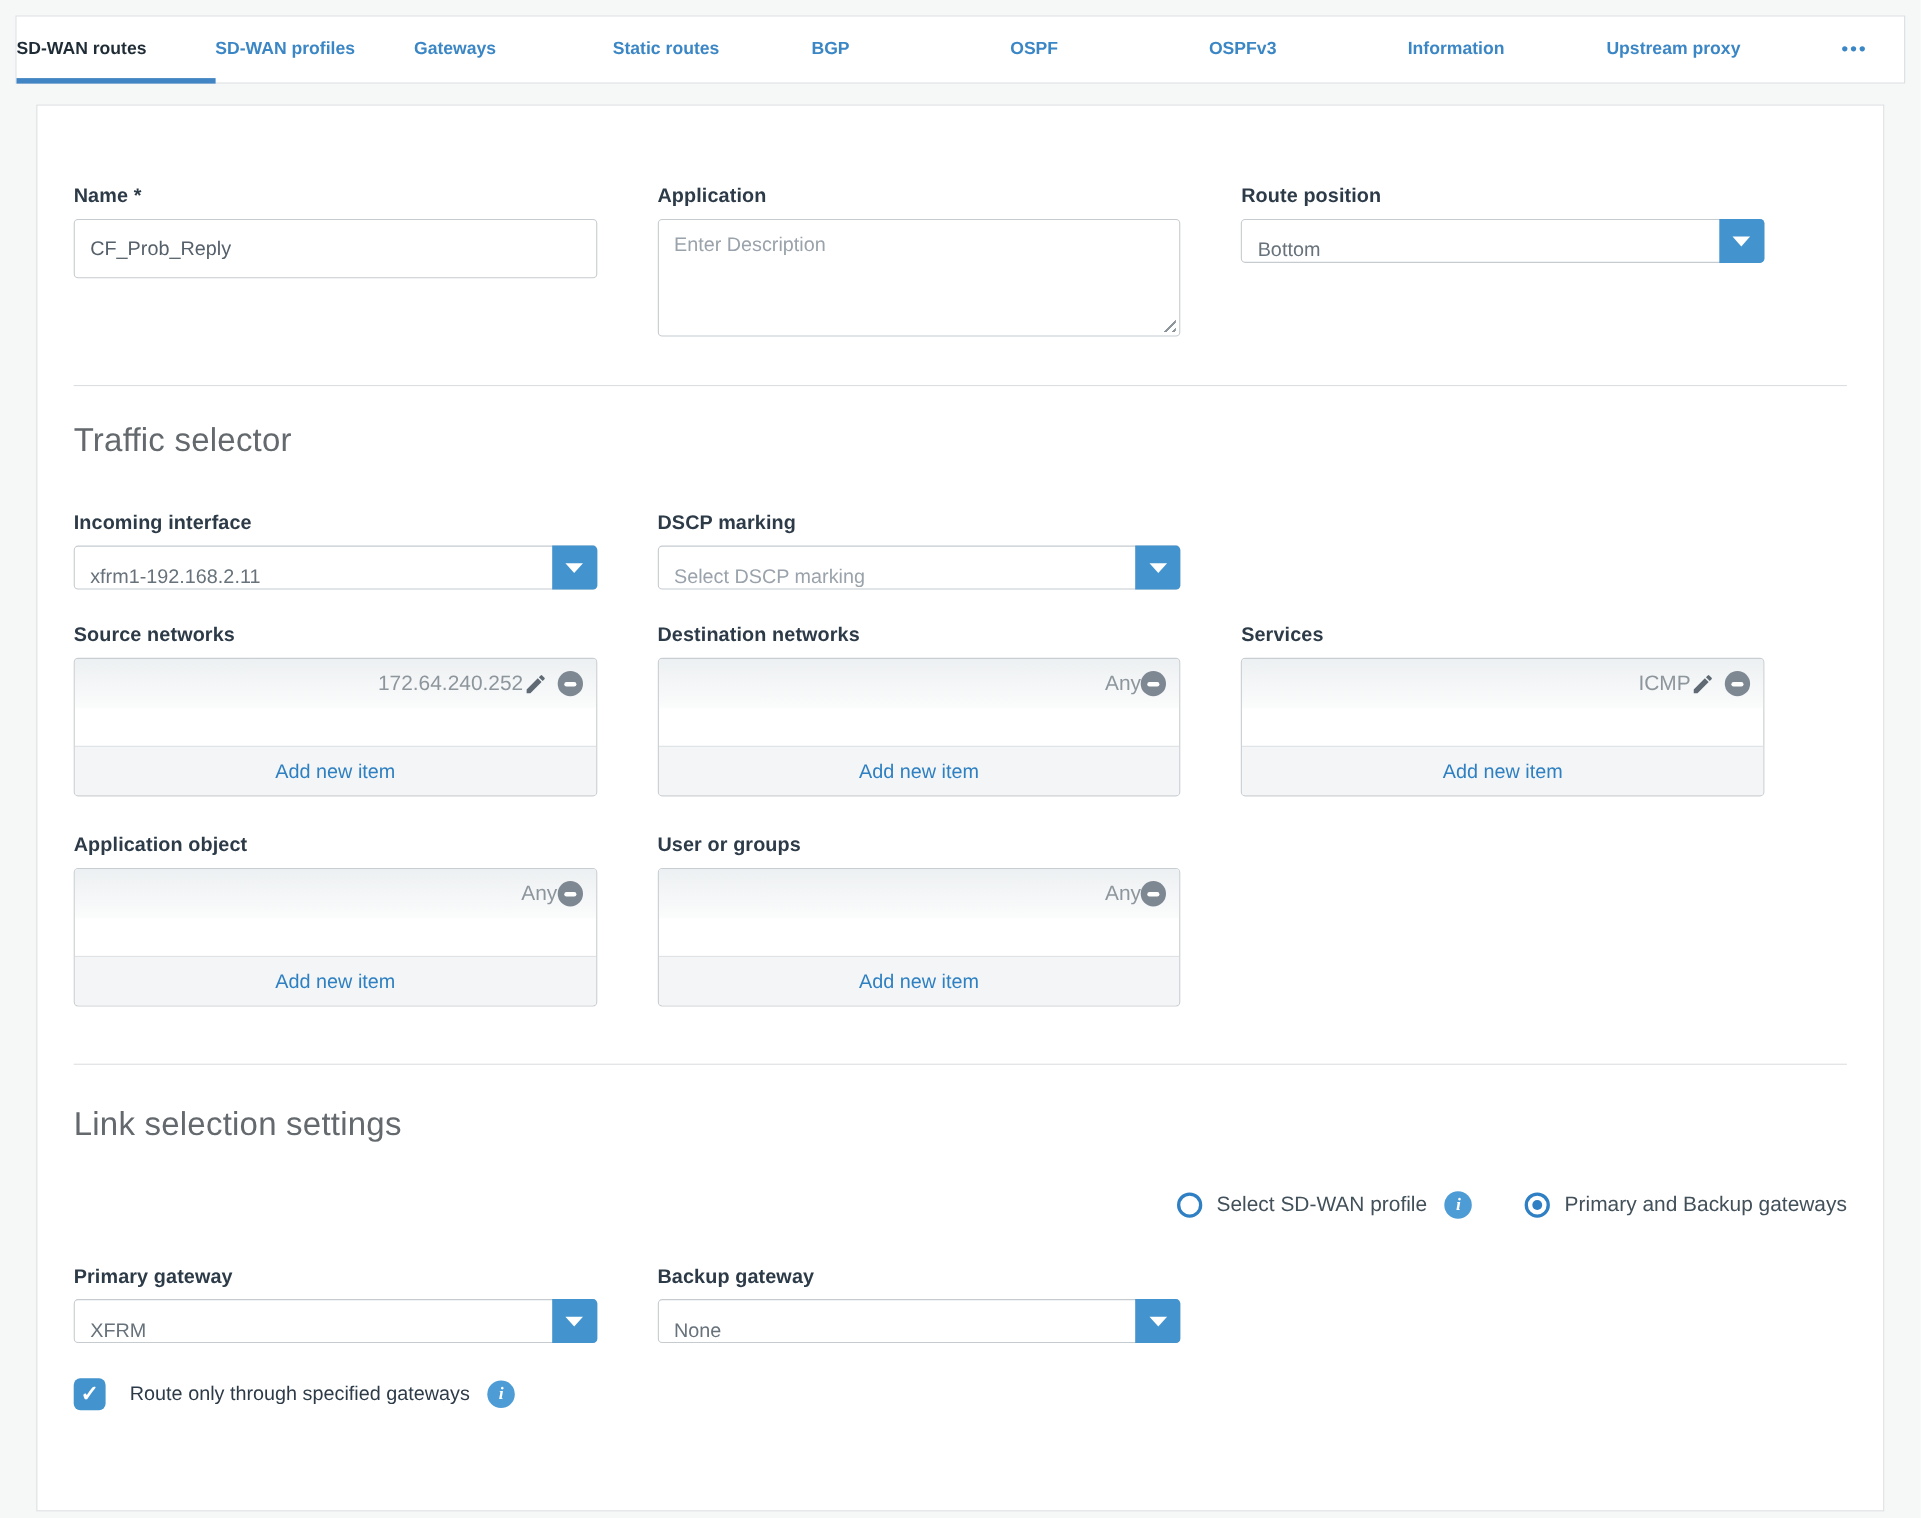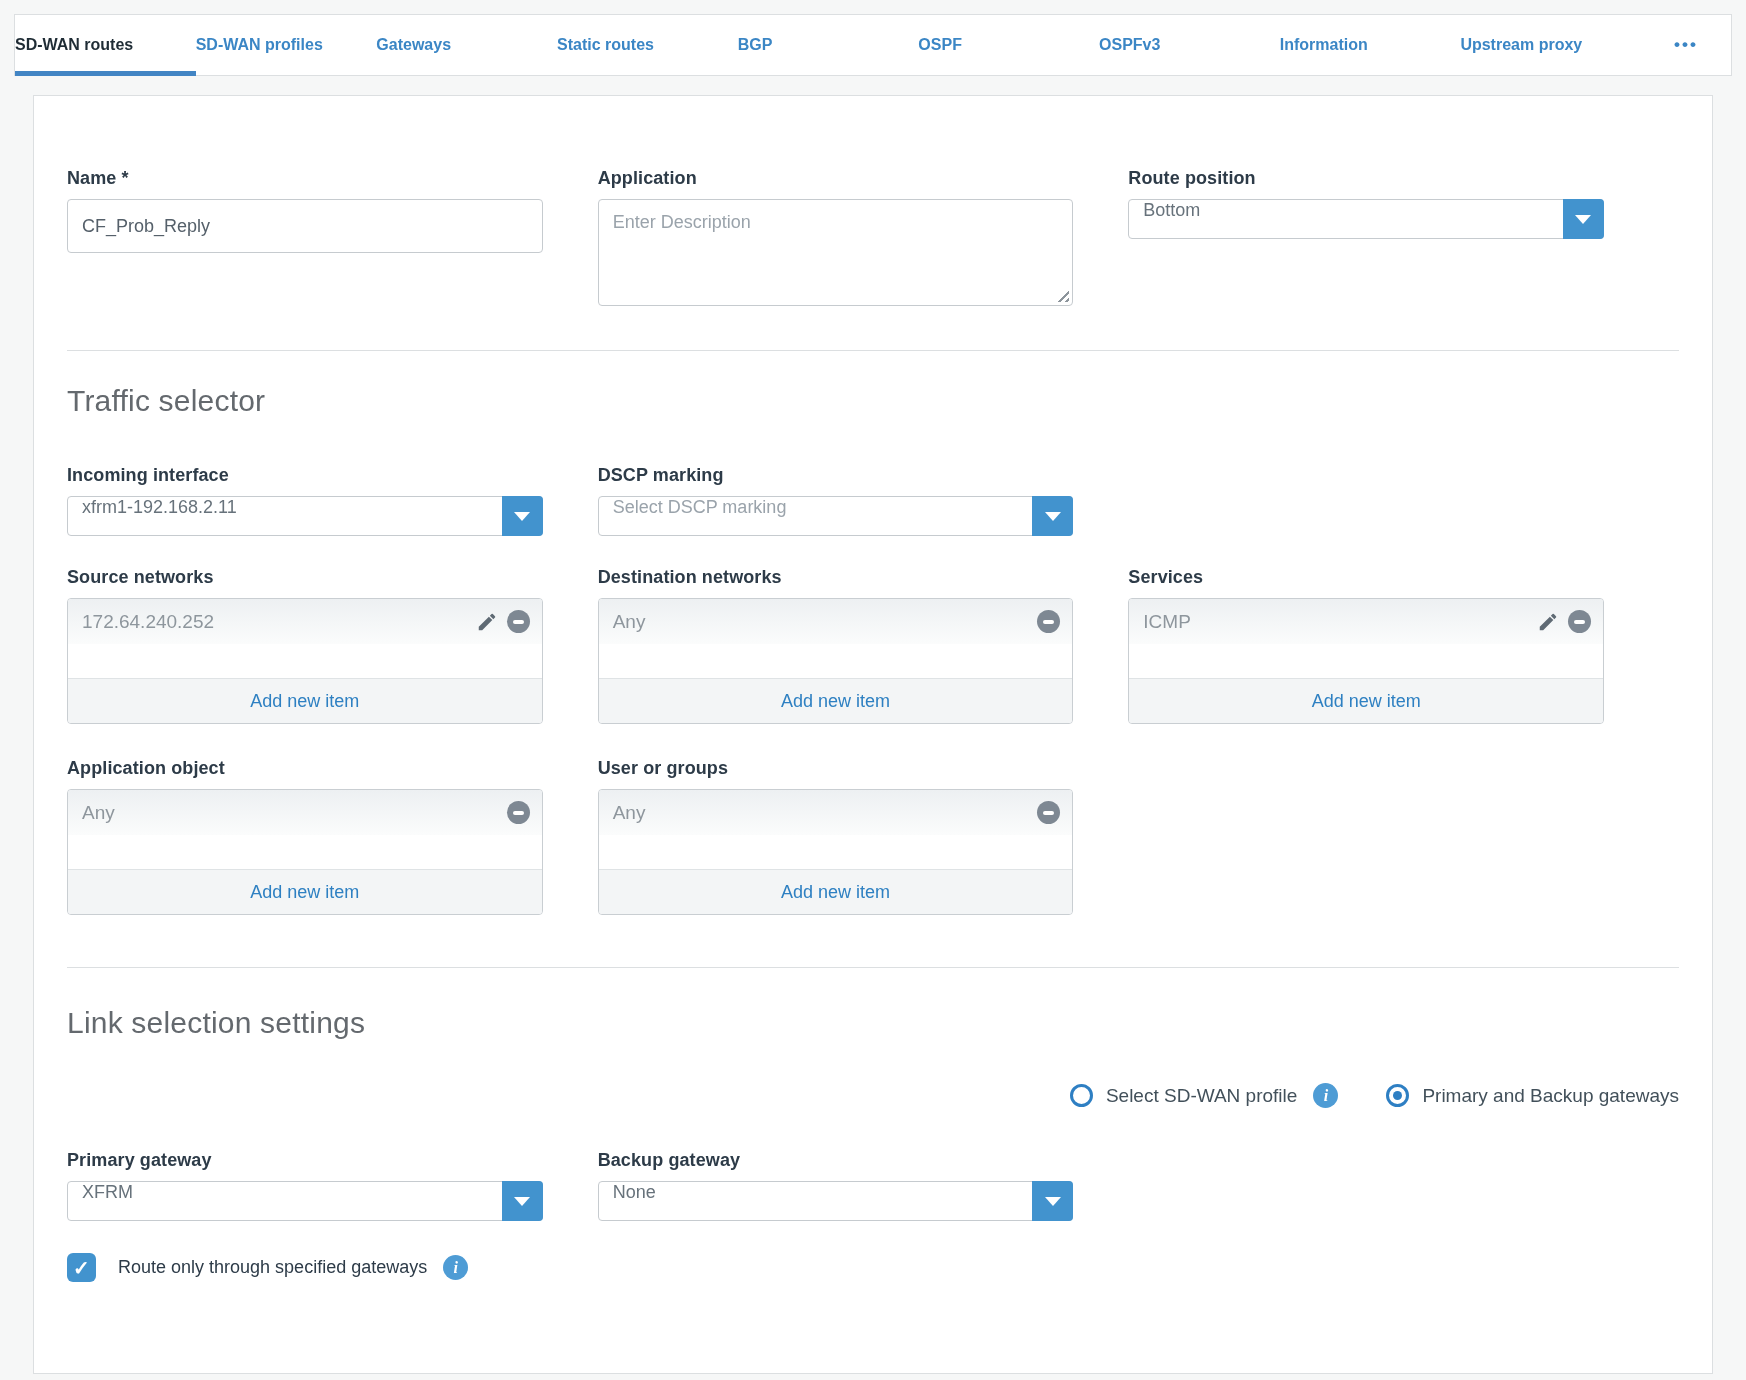--- a/index.html
+++ b/index.html
@@ -114,7 +114,7 @@
     border-radius:4px;
     background:#fff;
     display:flex;
-    align-items:flex-start;
+    align-items:flex-end;
     padding:0 52px 0 14px;
     font-size:18px;
     color:#67727b;

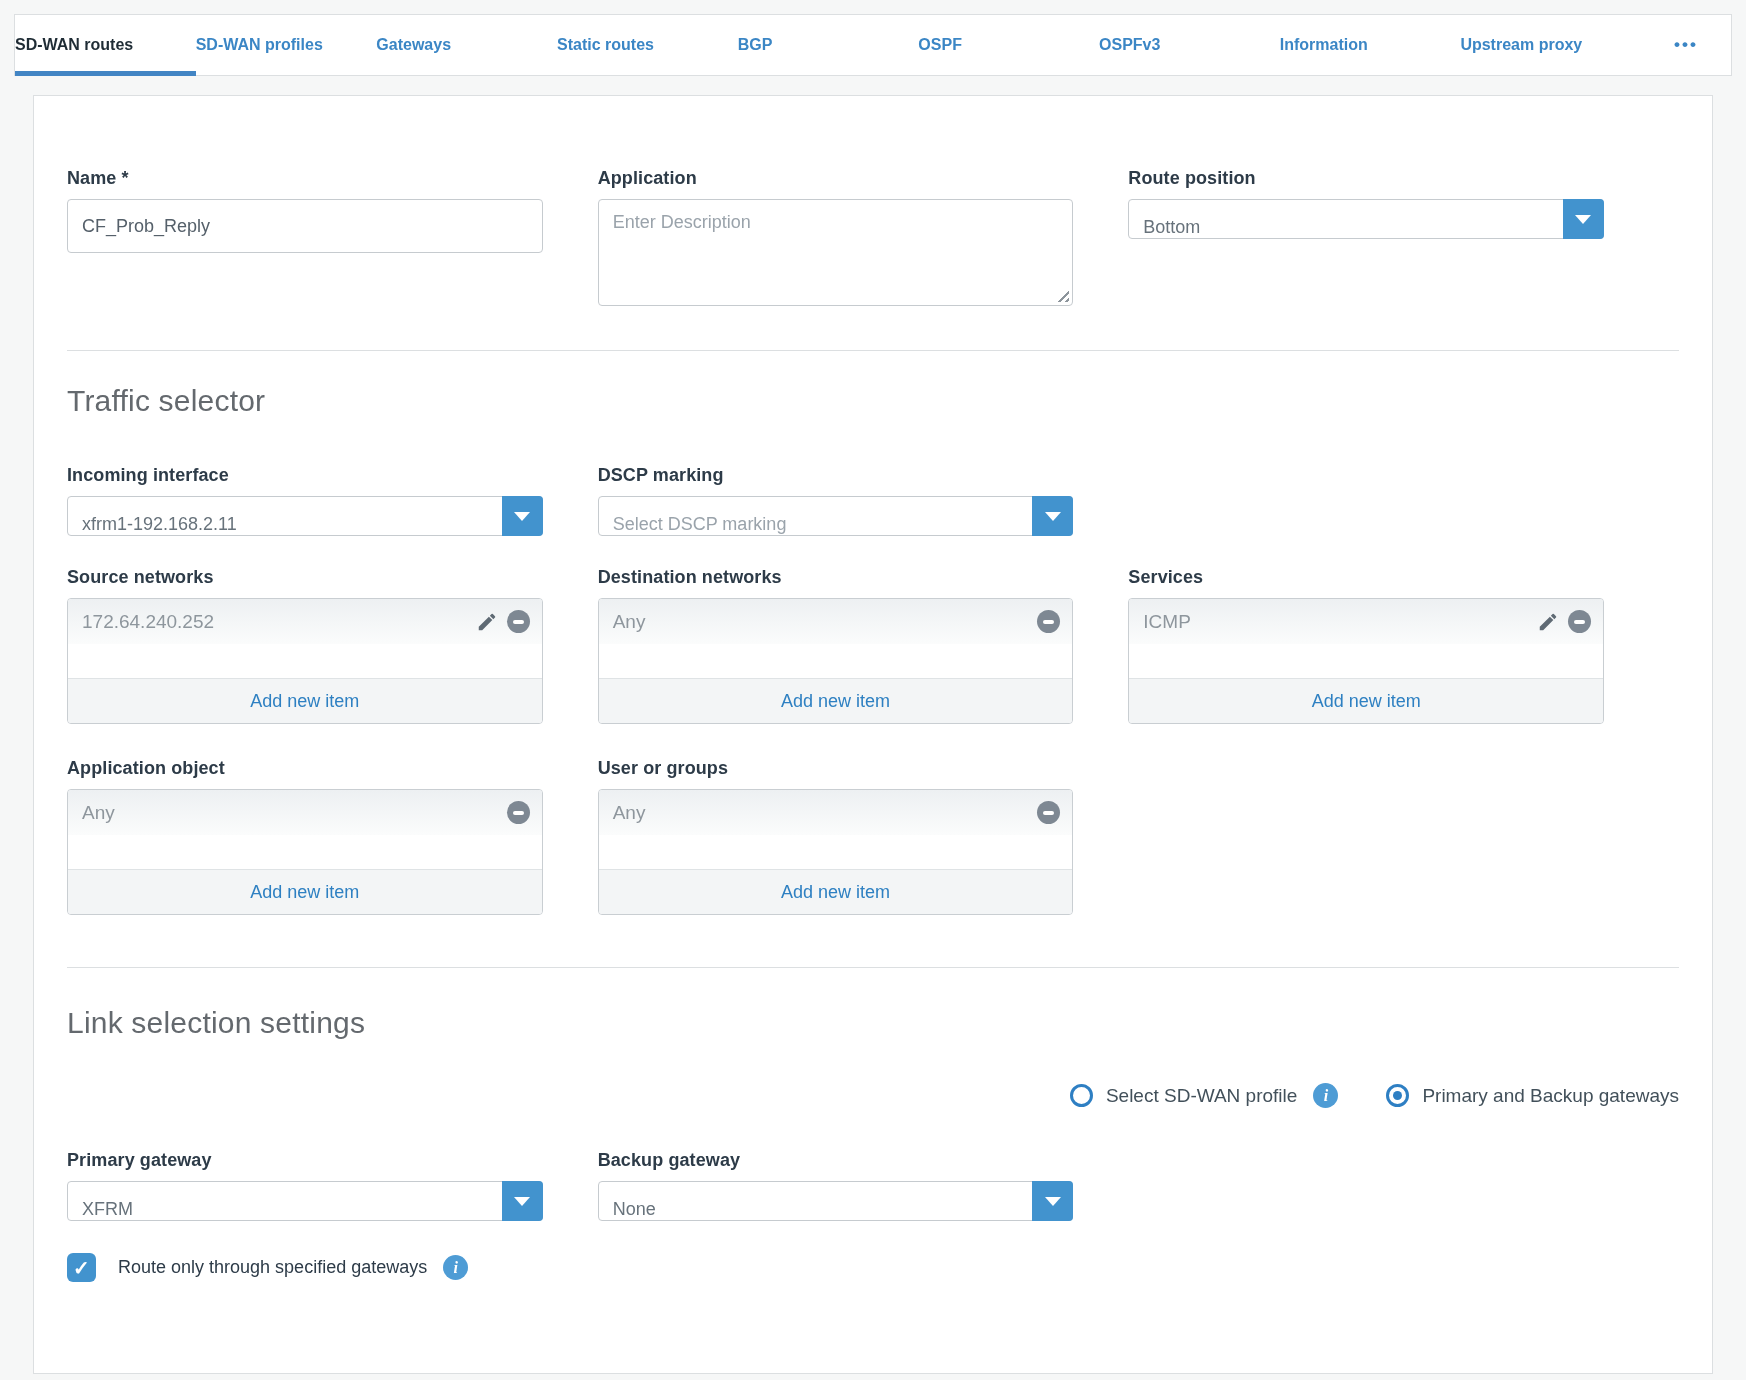--- a/index.html
+++ b/index.html
@@ -156,6 +156,7 @@
     background:linear-gradient(to bottom, #edf0f2 0%, #fbfcfc 100%);
     font-size:19px;
     color:#8e969d;
+    text-align:right;
   }
   .item-text { flex:1 1 auto; }
   .item-icons { display:flex; align-items:center; gap:9px; }

